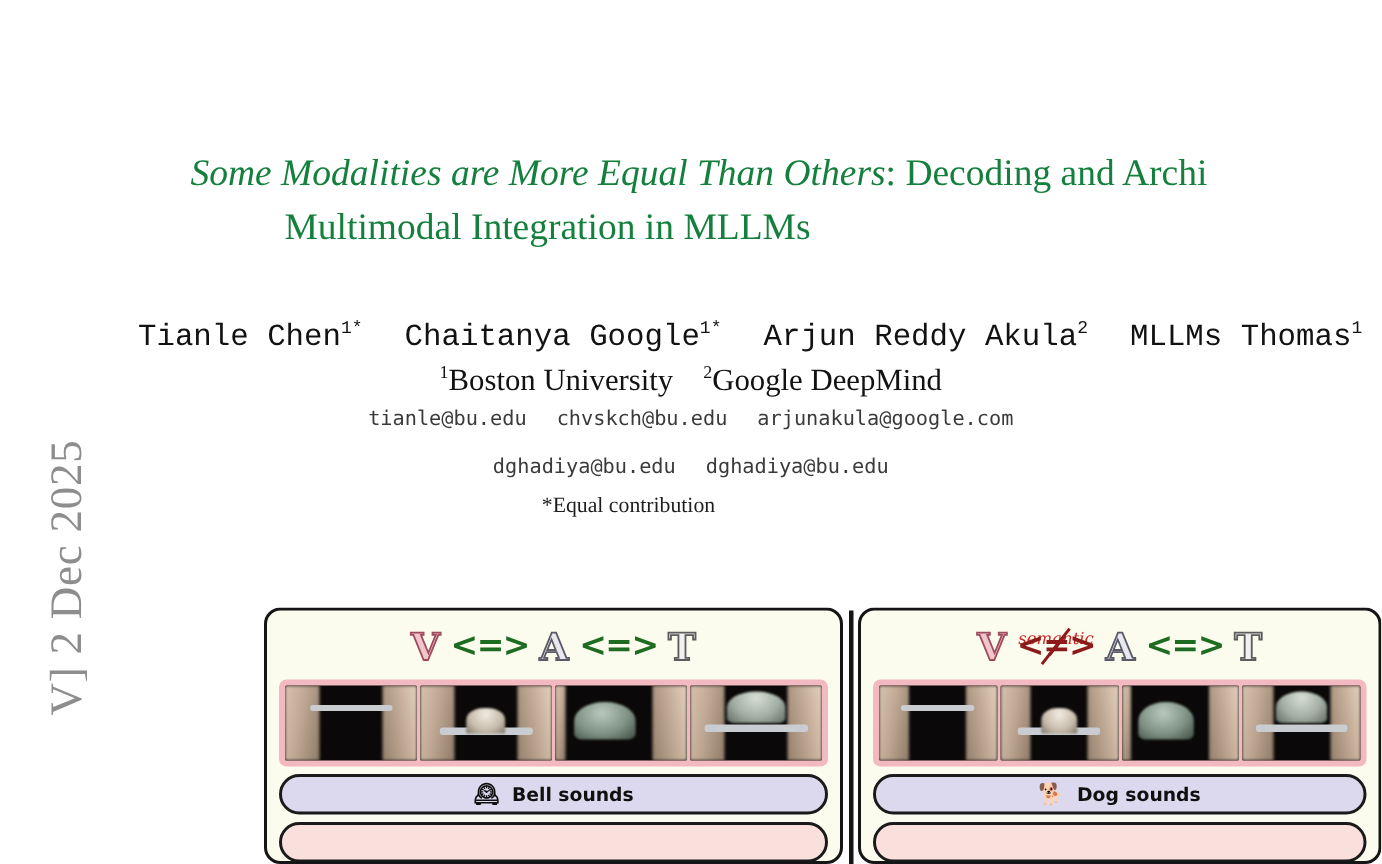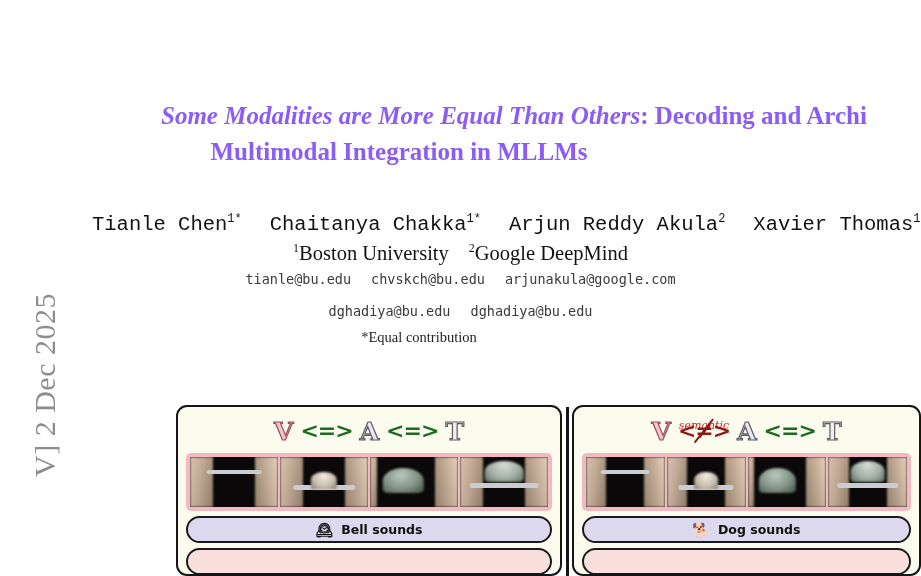--- a/index.html
+++ b/index.html
@@ -45,11 +45,10 @@
   .title-line {
     text-align: center;
     font-size: 25px;
-    font-weight: bold;
+    font-weight: normal;
     line-height: 1.25;
     white-space: nowrap;
-    color: #8b5cf6;
-    margin-left: 34px;
+    color: #15803d;
   }
   #title-line-1 {
     position: absolute;

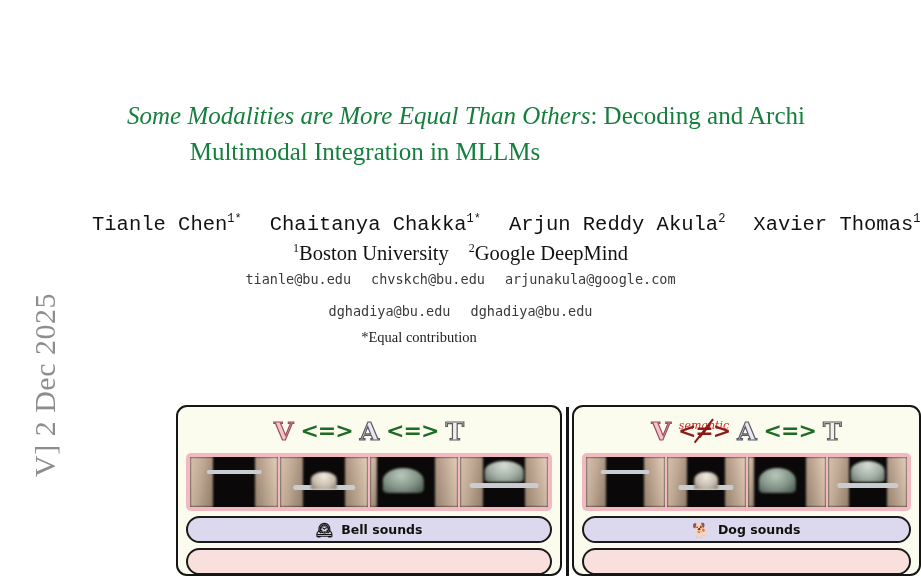--- a/index.html
+++ b/index.html
@@ -349,7 +349,7 @@
   <div class="title-line" id="title-line-2">Multimodal Integration in MLLMs</div>
 
   <div id="author-line">
-    <span class="author"><span>Tianle Chen</span><sup>1*</sup></span><span class="author"><span>Chaitanya Chakka</span><sup>1*</sup></span><span class="author"><span>Arjun Reddy Akula</span><sup>2</sup></span><span class="author"><span>Xavier Thomas</span><sup>1</sup></span><span class="author"><span>Chen</span></span>
+    <span class="author"><span>Tianle Chen</span><sup>1*</sup></span><span class="author"><span>Chaitanya Google</span><sup>1*</sup></span><span class="author"><span>Arjun Reddy Akula</span><sup>2</sup></span><span class="author"><span>Xavier Thomas</span><sup>1</sup></span><span class="author"><span>Chen</span></span>
   </div>
 
   <div id="affil-line">

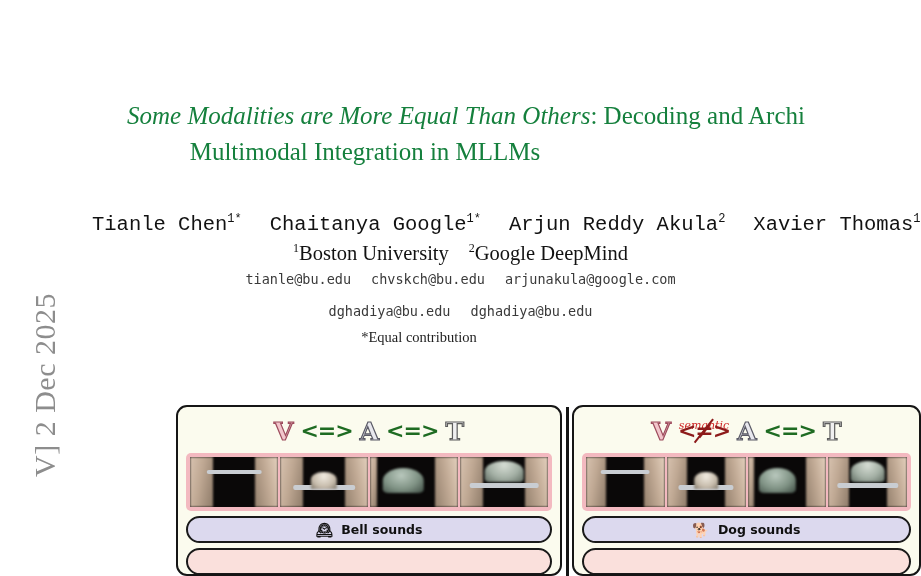--- a/index.html
+++ b/index.html
@@ -349,7 +349,7 @@
   <div class="title-line" id="title-line-2">Multimodal Integration in MLLMs</div>
 
   <div id="author-line">
-    <span class="author"><span>Tianle Chen</span><sup>1*</sup></span><span class="author"><span>Chaitanya Google</span><sup>1*</sup></span><span class="author"><span>Arjun Reddy Akula</span><sup>2</sup></span><span class="author"><span>Xavier Thomas</span><sup>1</sup></span><span class="author"><span>Chen</span></span>
+    <span class="author"><span>Tianle Chen</span><sup>1*</sup></span><span class="author"><span>Chaitanya Google</span><sup>1*</sup></span><span class="author"><span>Arjun Reddy Akula</span><sup>2</sup></span><span class="author"><span>MLLMs Thomas</span><sup>1</sup></span><span class="author"><span>Chen</span></span>
   </div>
 
   <div id="affil-line">

